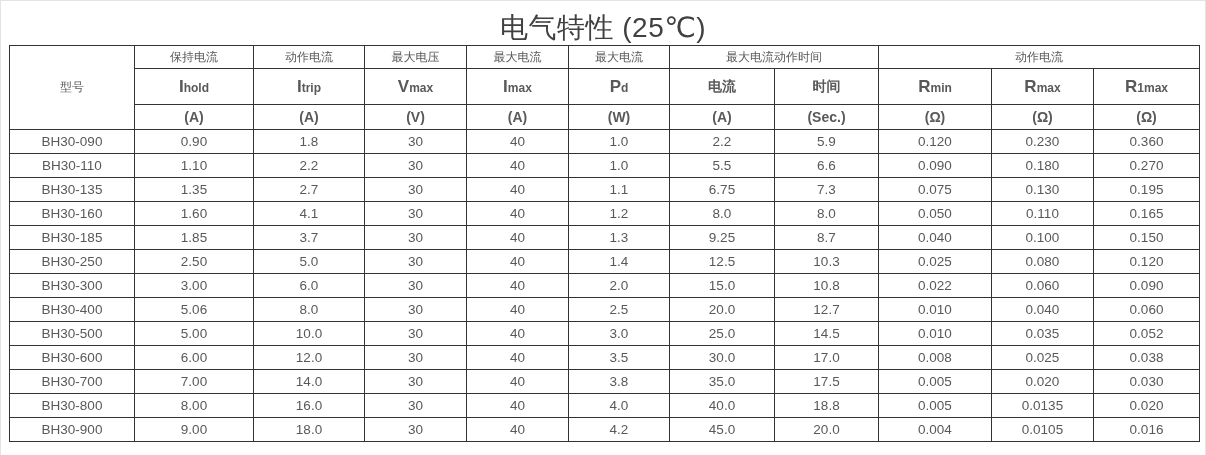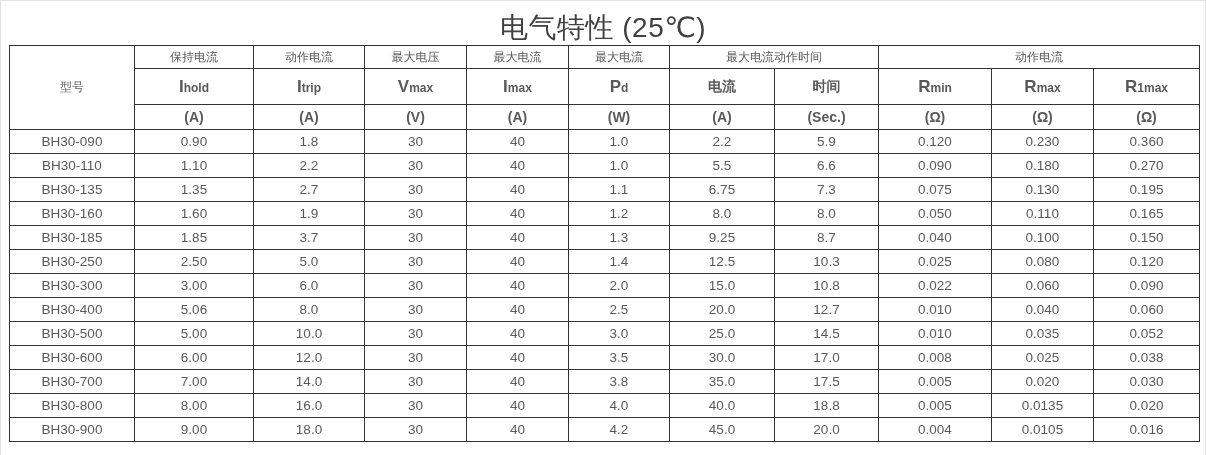--- a/index.html
+++ b/index.html
@@ -203,7 +203,7 @@
         <tr>
           <td>BH30-160</td>
           <td>1.60</td>
-          <td>1.9</td>
+          <td>4.1</td>
           <td>30</td>
           <td>40</td>
           <td>1.2</td>

